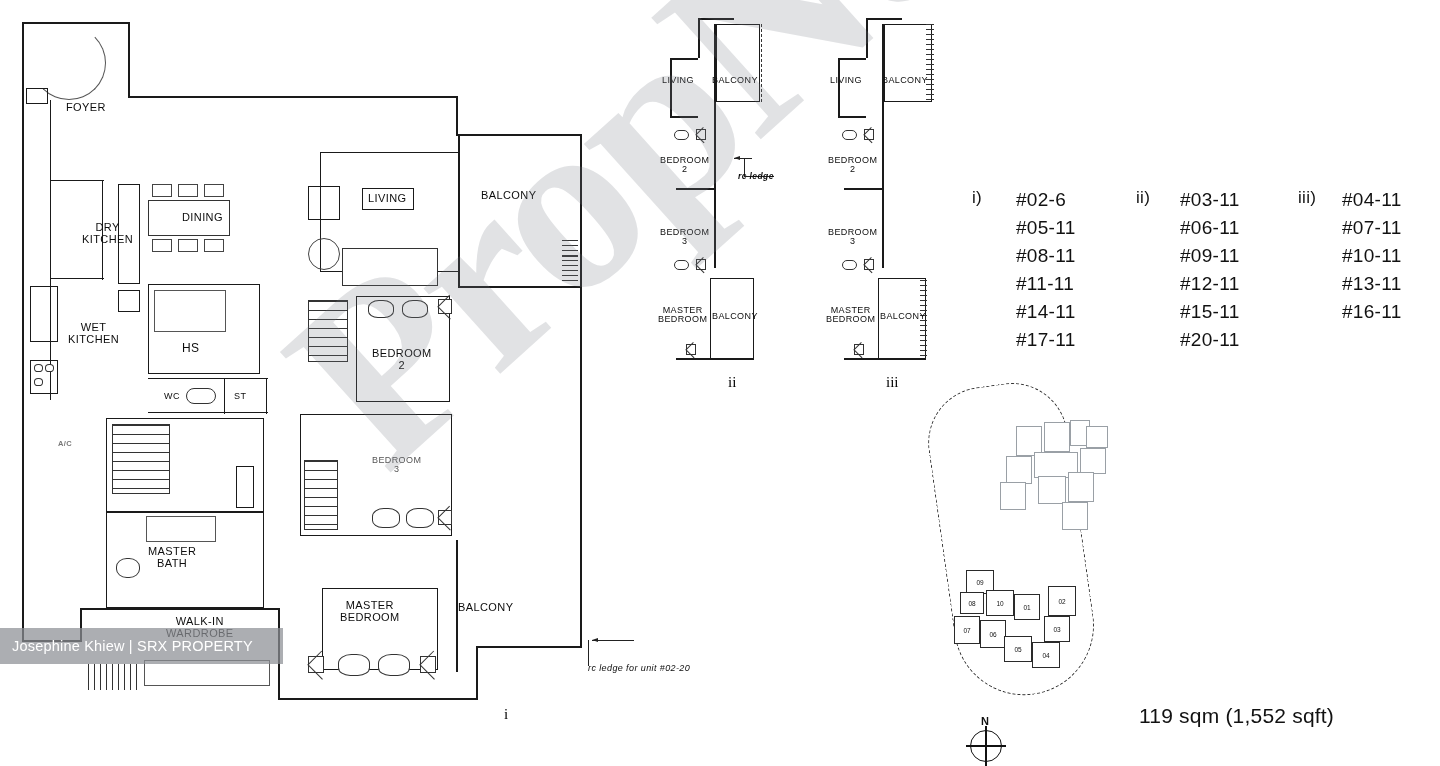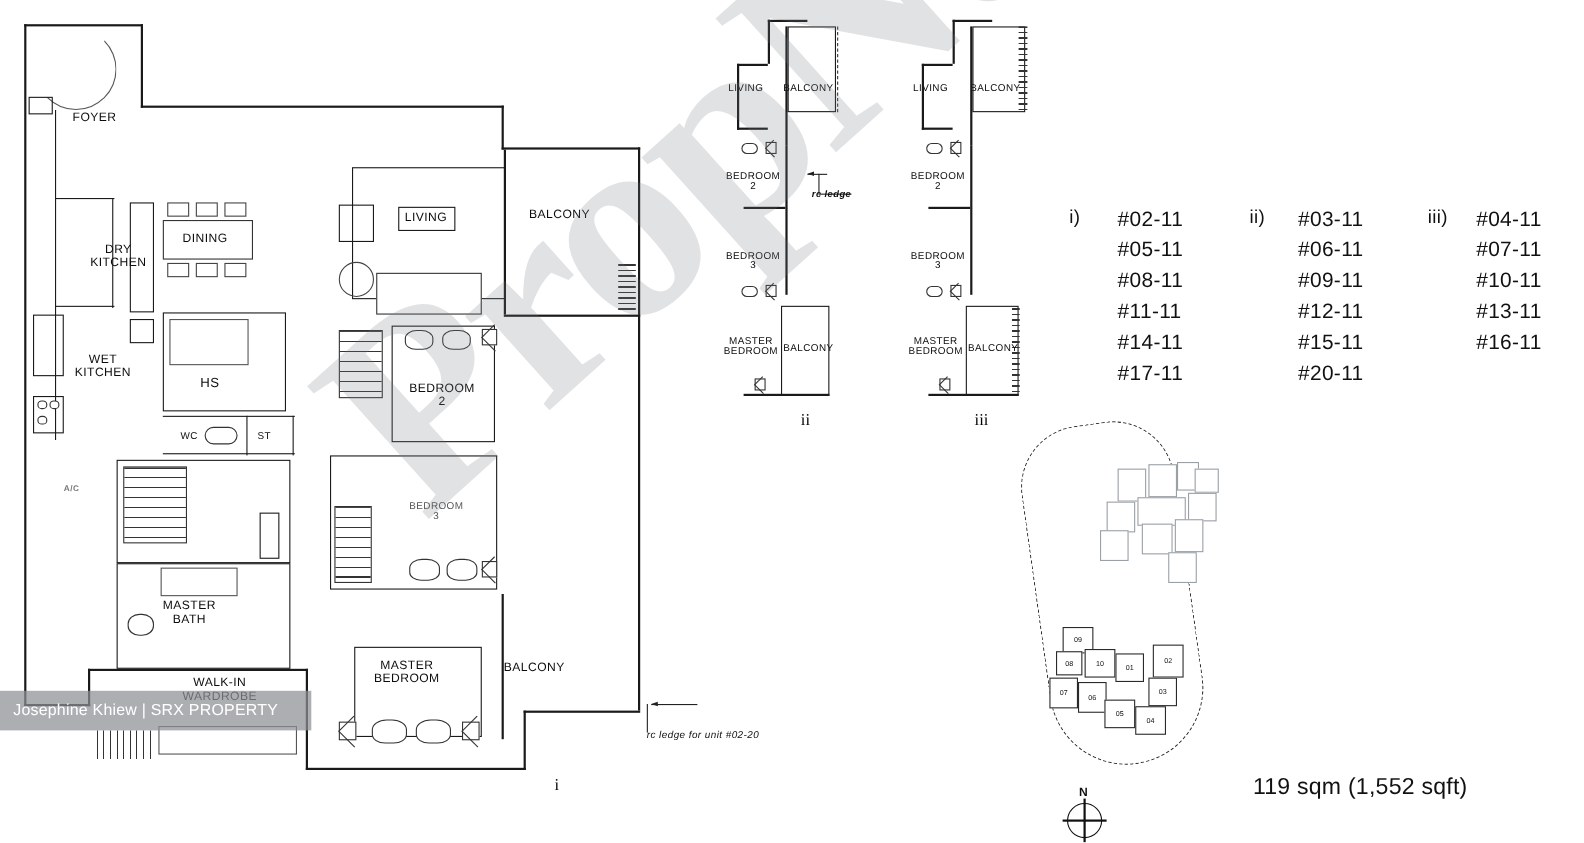--- a/index.html
+++ b/index.html
@@ -428,7 +428,7 @@
 
   <div class="unit-col" style="left:1016px;top:186px;">
     <span class="roman">i)</span>
-    <div>#02-11</div>
+    <div>#02-6</div>
     <div>#05-11</div>
     <div>#08-11</div>
     <div>#11-11</div>

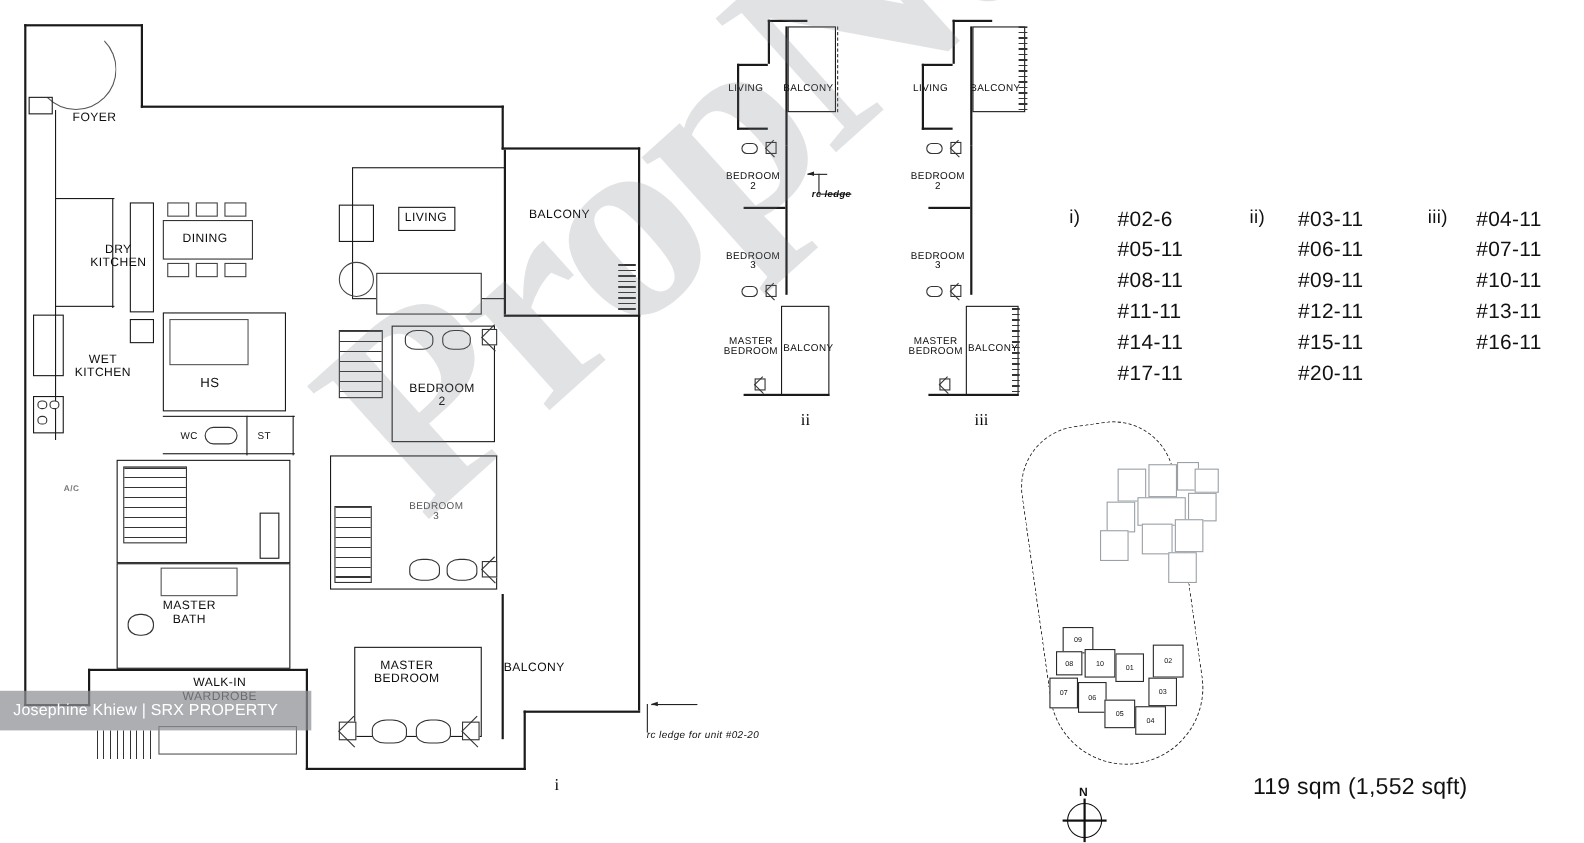--- a/index.html
+++ b/index.html
@@ -265,7 +265,7 @@
     <div class="chair" style="left:152px;top:239px;width:20px;height:13px;"></div>
     <div class="chair" style="left:178px;top:239px;width:20px;height:13px;"></div>
     <div class="chair" style="left:204px;top:239px;width:20px;height:13px;"></div>
-    <div class="lbl" style="left:142px;top:212px;padding-left:24px;">DINING</div>
+    <div class="lbl" style="left:158px;top:212px;padding-left:24px;">DINING</div>
 
     <div class="box thin" style="left:30px;top:286px;width:28px;height:56px;"></div>
     <div class="box thin" style="left:30px;top:360px;width:28px;height:34px;"></div>

